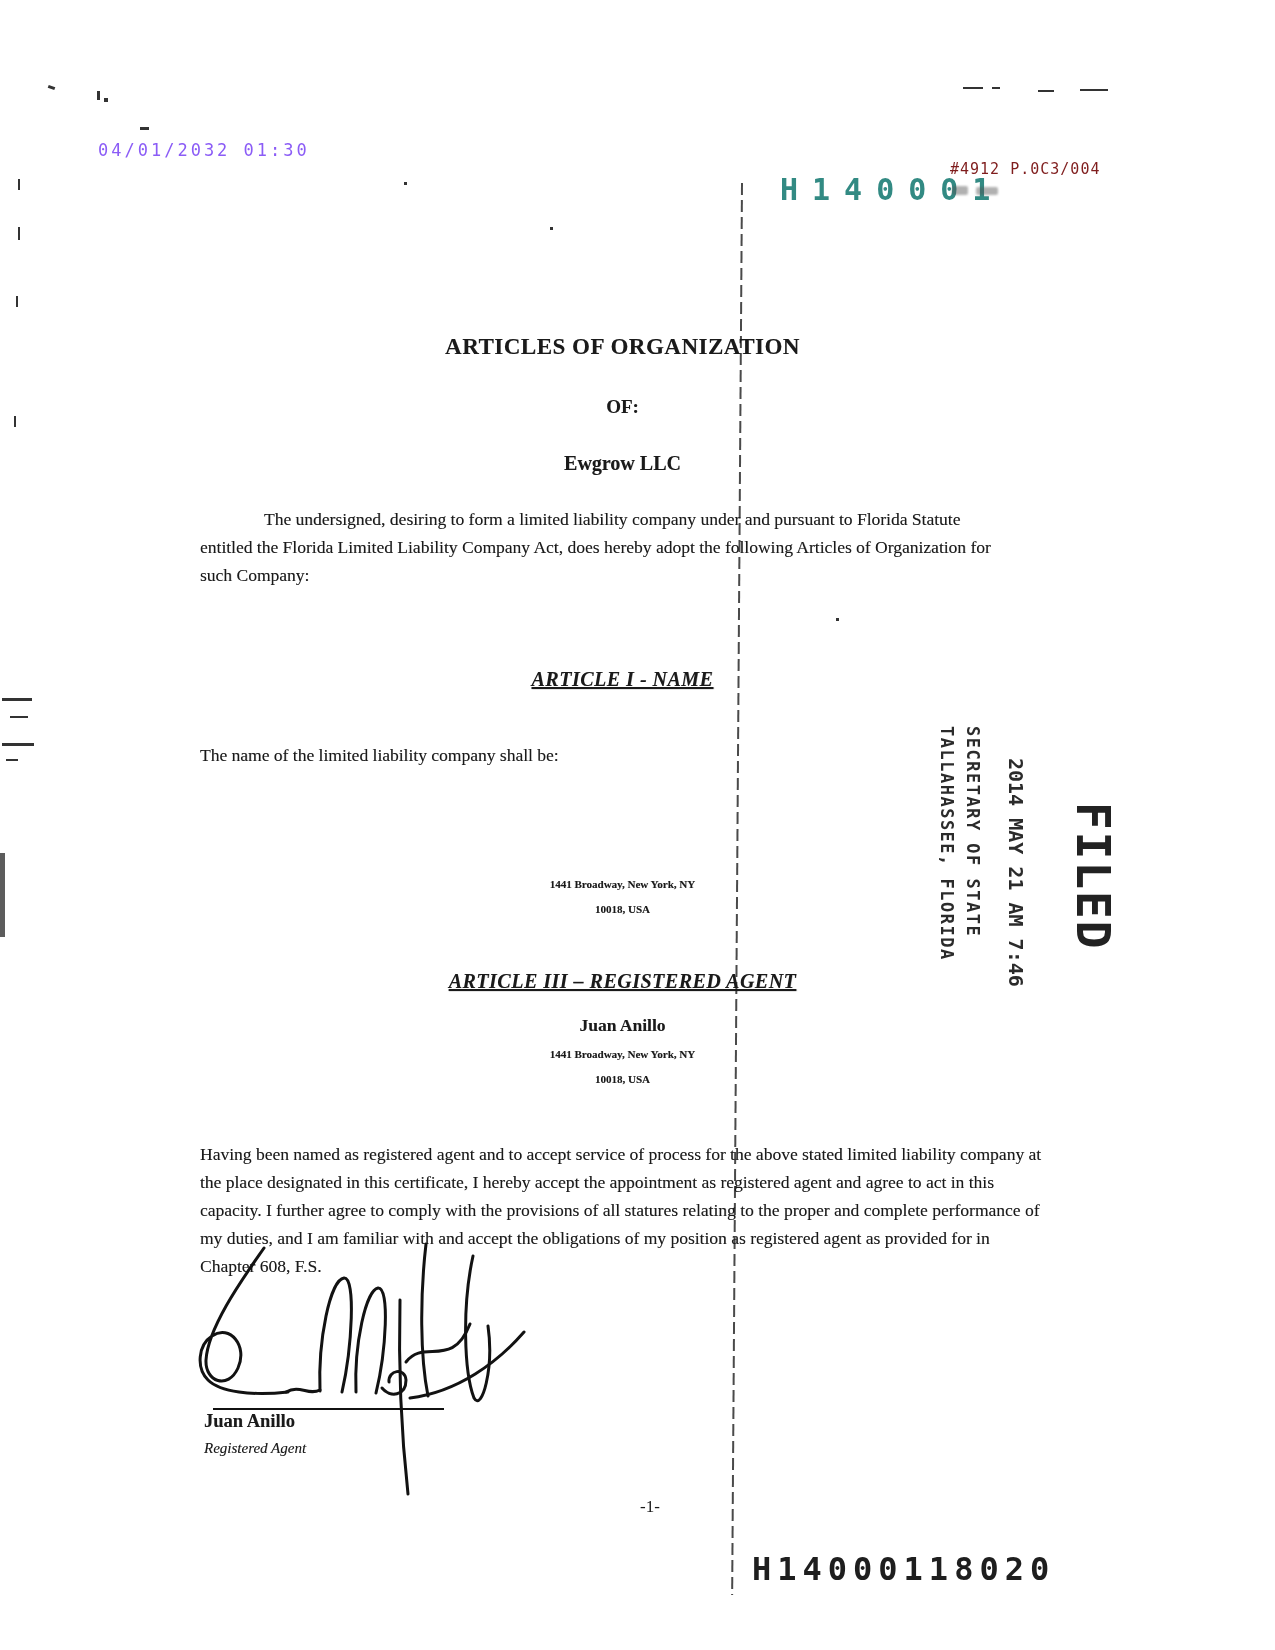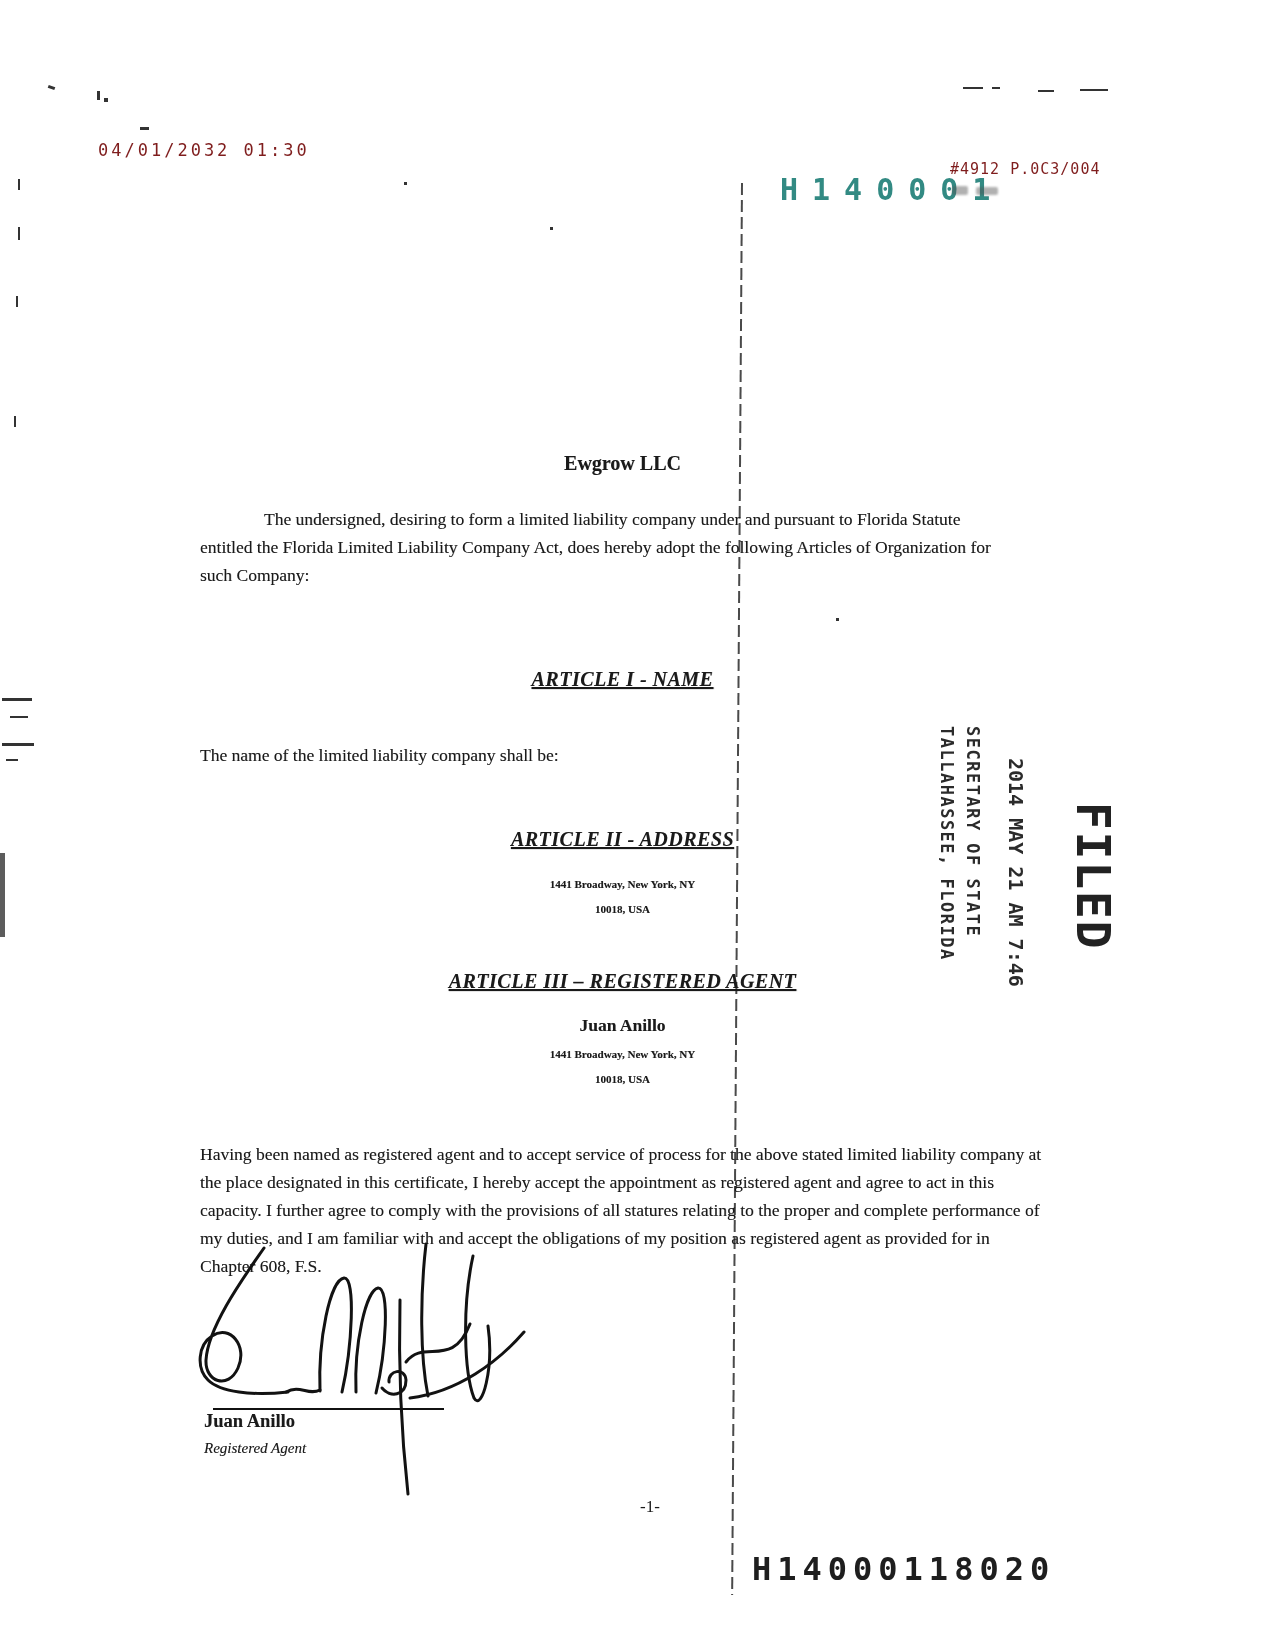--- a/index.html
+++ b/index.html
@@ -12,7 +12,7 @@
   .mono{font-family:"DejaVu Sans Mono",monospace;}
   .ink{text-shadow:0.3px 0.3px 0 rgba(0,0,0,0.35);}
   
-  .fax-datetime{left:98px;top:140px;font-size:17px;letter-spacing:3px;color:#7f1d1d;}
+  .fax-datetime{left:98px;top:140px;font-size:17px;letter-spacing:3px;color:#8b5cf6;}
   .fax-page{left:950px;top:160px;font-size:15px;letter-spacing:1px;color:#7f1d1d;}
   .partial-stamp{left:780px;top:172px;font-size:30px;font-weight:bold;letter-spacing:14px;color:#0f766e;opacity:.85;}
   .smudge{background:#555;opacity:.45;filter:blur(1.2px);border-radius:2px;}

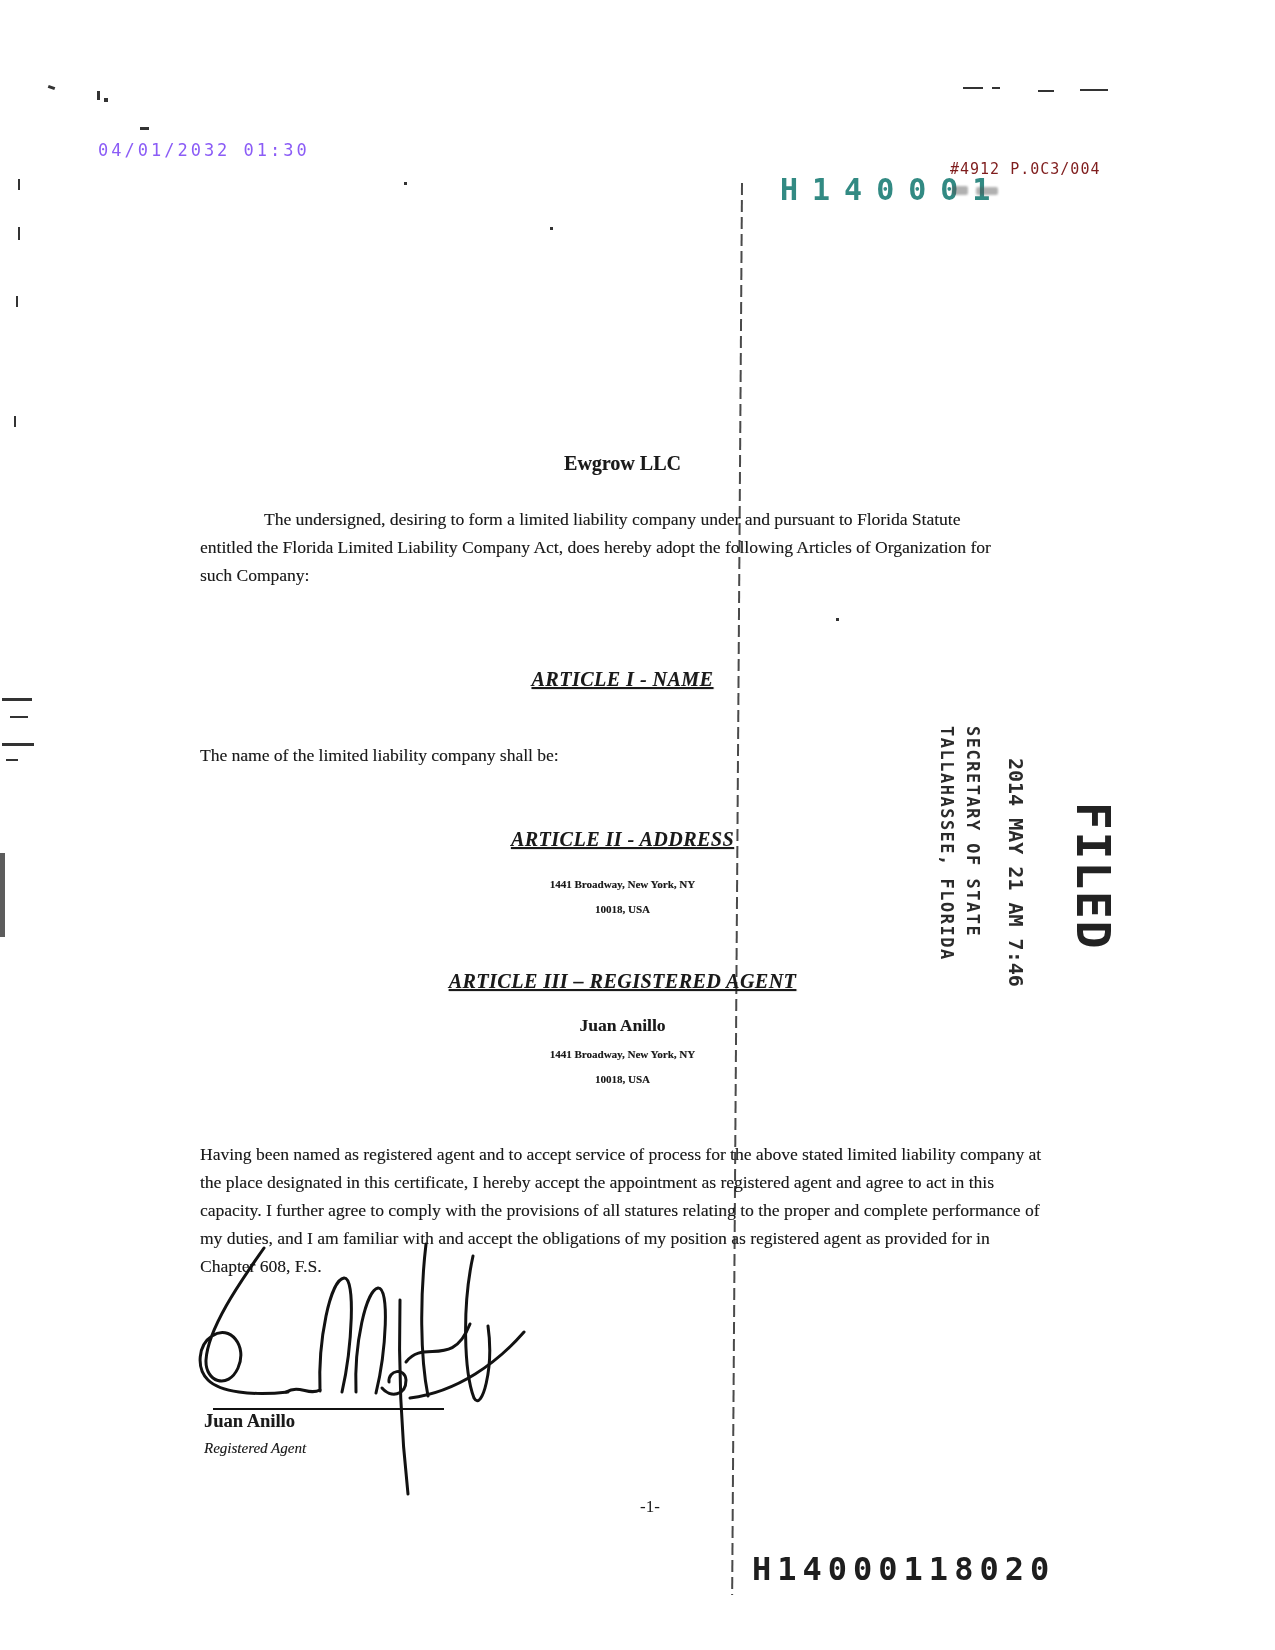--- a/index.html
+++ b/index.html
@@ -68,6 +68,7 @@
 
   <div class="abs fold-line"></div>
 
+  <div class="abs col doc-title ink">ARTICLES OF ORGANIZATION</div>
   <div class="abs para intro ink">The undersigned, desiring to form a limited liability company under and pursuant to Florida Statute entitled the Florida Limited Liability Company Act, does hereby adopt the following Articles of Organization for such Company:</div>
 
   <div class="abs col company-name ink">Ewgrow LLC</div>

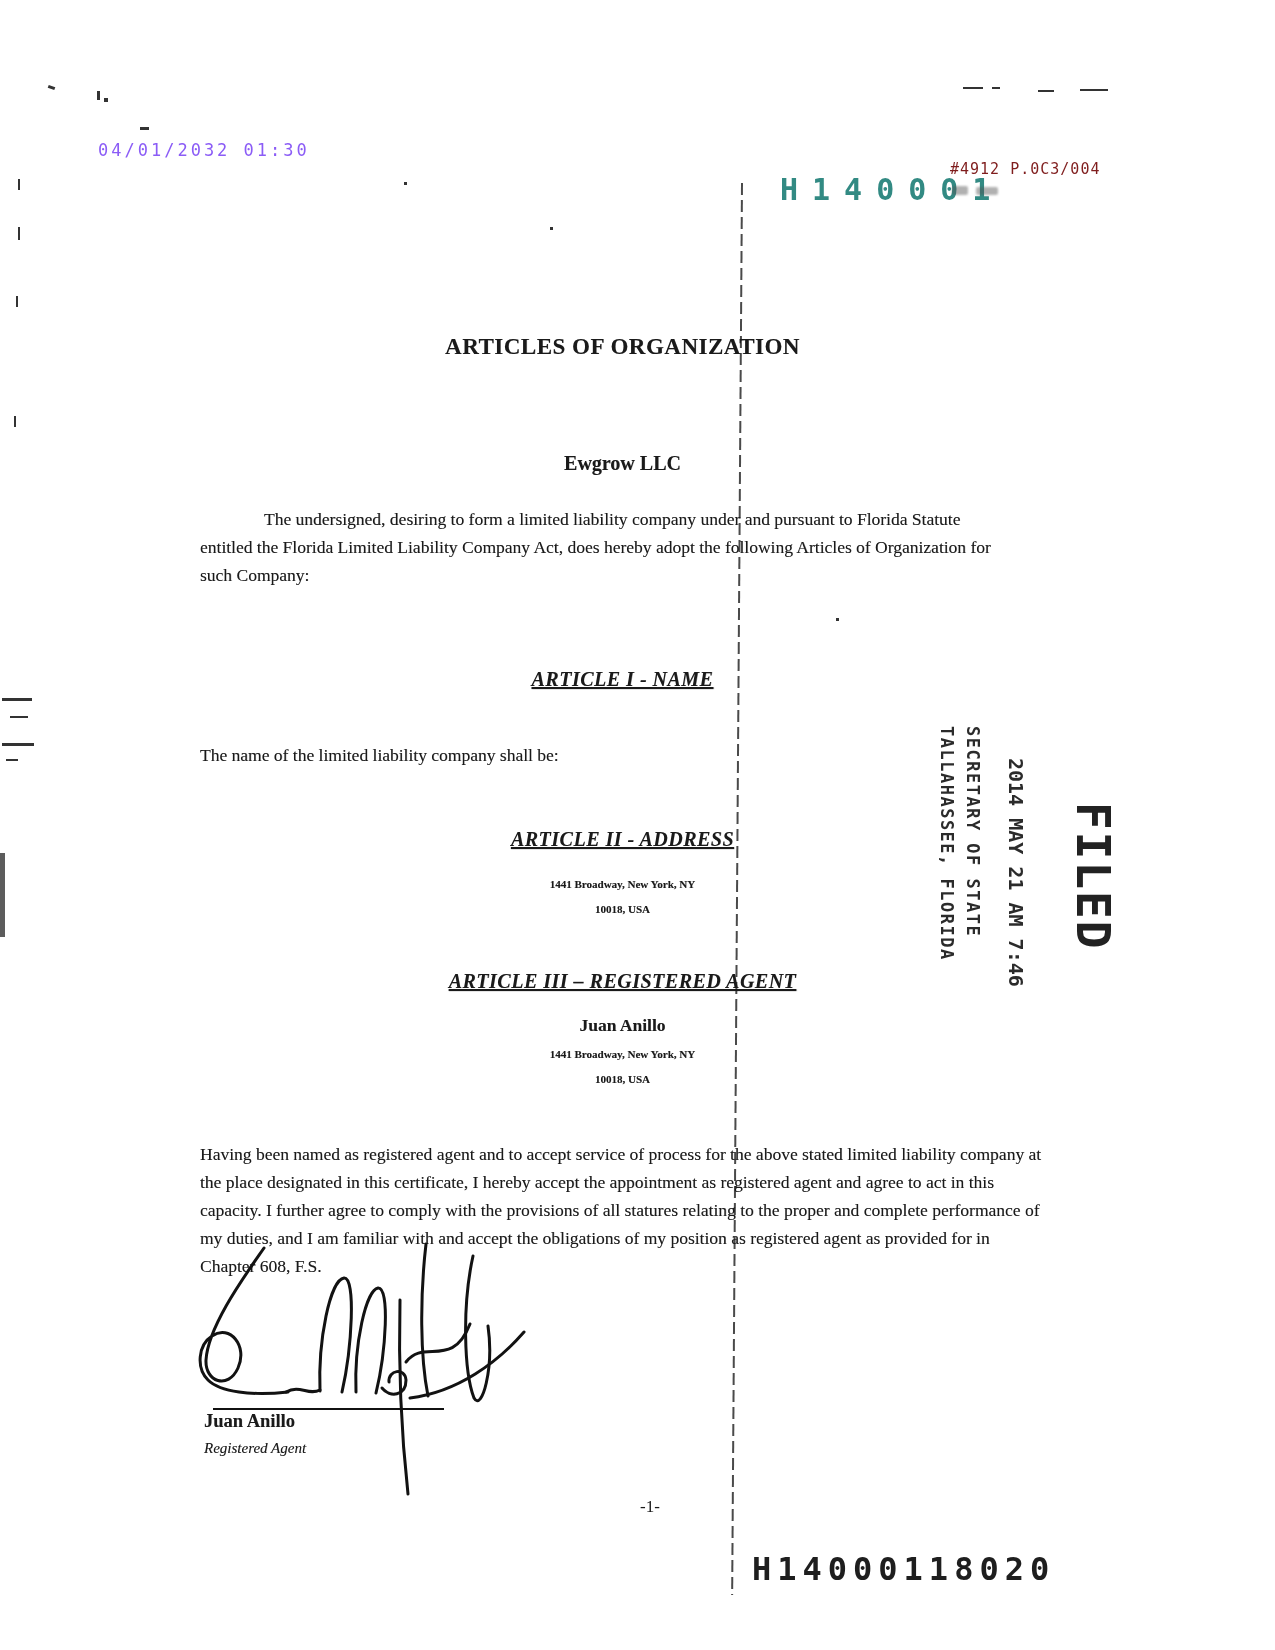--- a/index.html
+++ b/index.html
@@ -69,6 +69,7 @@
   <div class="abs fold-line"></div>
 
   <div class="abs col doc-title ink">ARTICLES OF ORGANIZATION</div>
+  <div class="abs col of-label ink">OF:</div>
   <div class="abs para intro ink">The undersigned, desiring to form a limited liability company under and pursuant to Florida Statute entitled the Florida Limited Liability Company Act, does hereby adopt the following Articles of Organization for such Company:</div>
 
   <div class="abs col company-name ink">Ewgrow LLC</div>

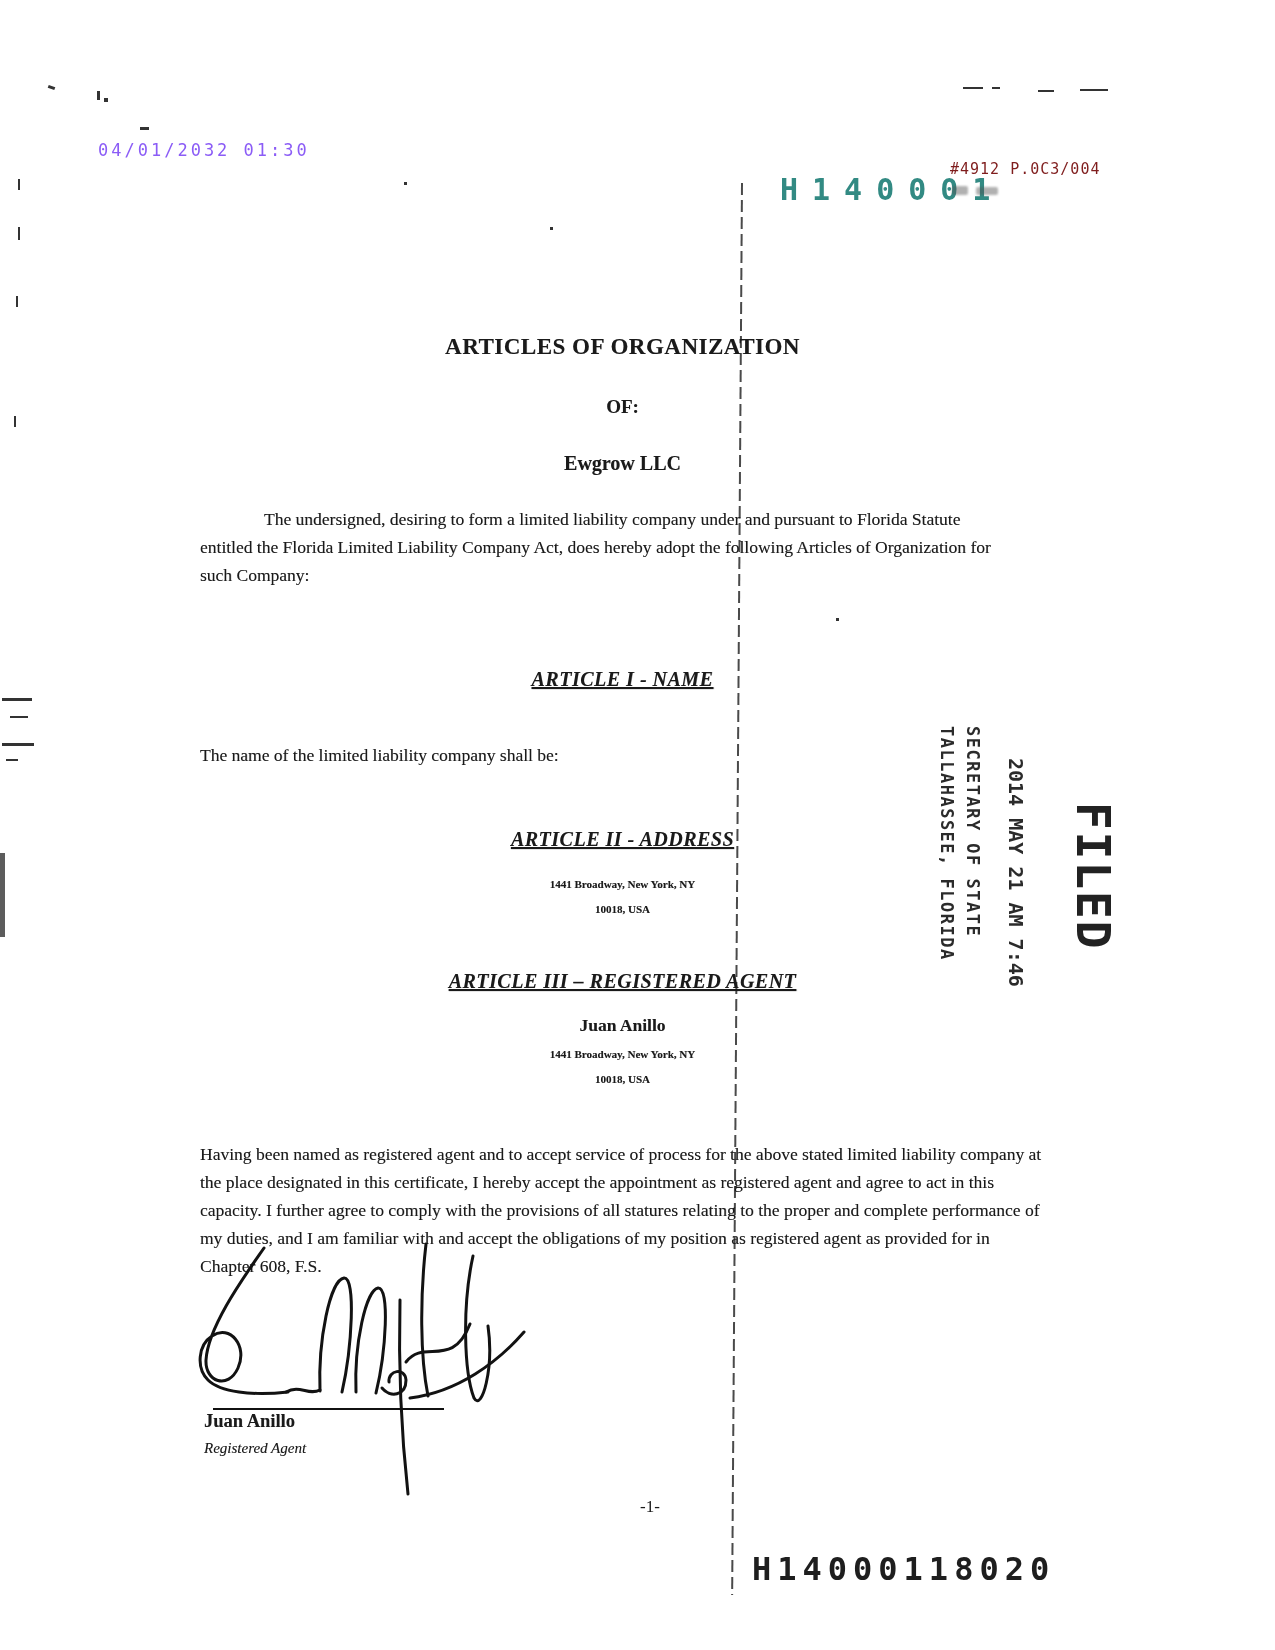--- a/index.html
+++ b/index.html
@@ -77,7 +77,6 @@
   <div class="abs col article-heading art1 ink">ARTICLE I - NAME</div>
   <div class="abs name-line ink">The name of the limited liability company shall be:</div>
 
-  <div class="abs col article-heading art2 ink">ARTICLE II - ADDRESS</div>
   <div class="abs col addr addr2 ink">
     <div>1441 Broadway, New York, NY</div>
     <div>10018, USA</div>

